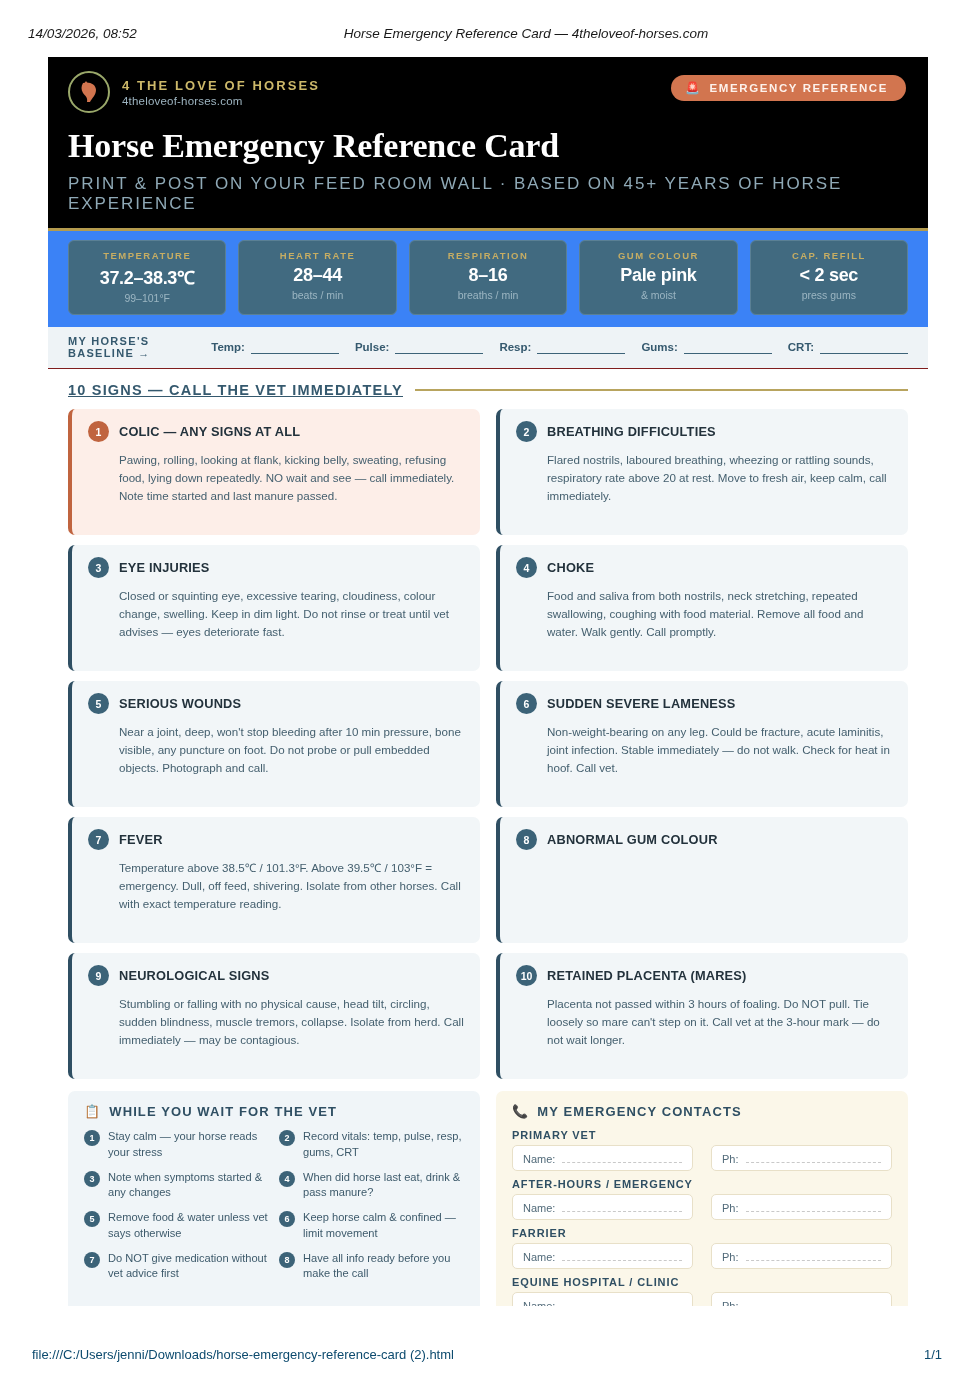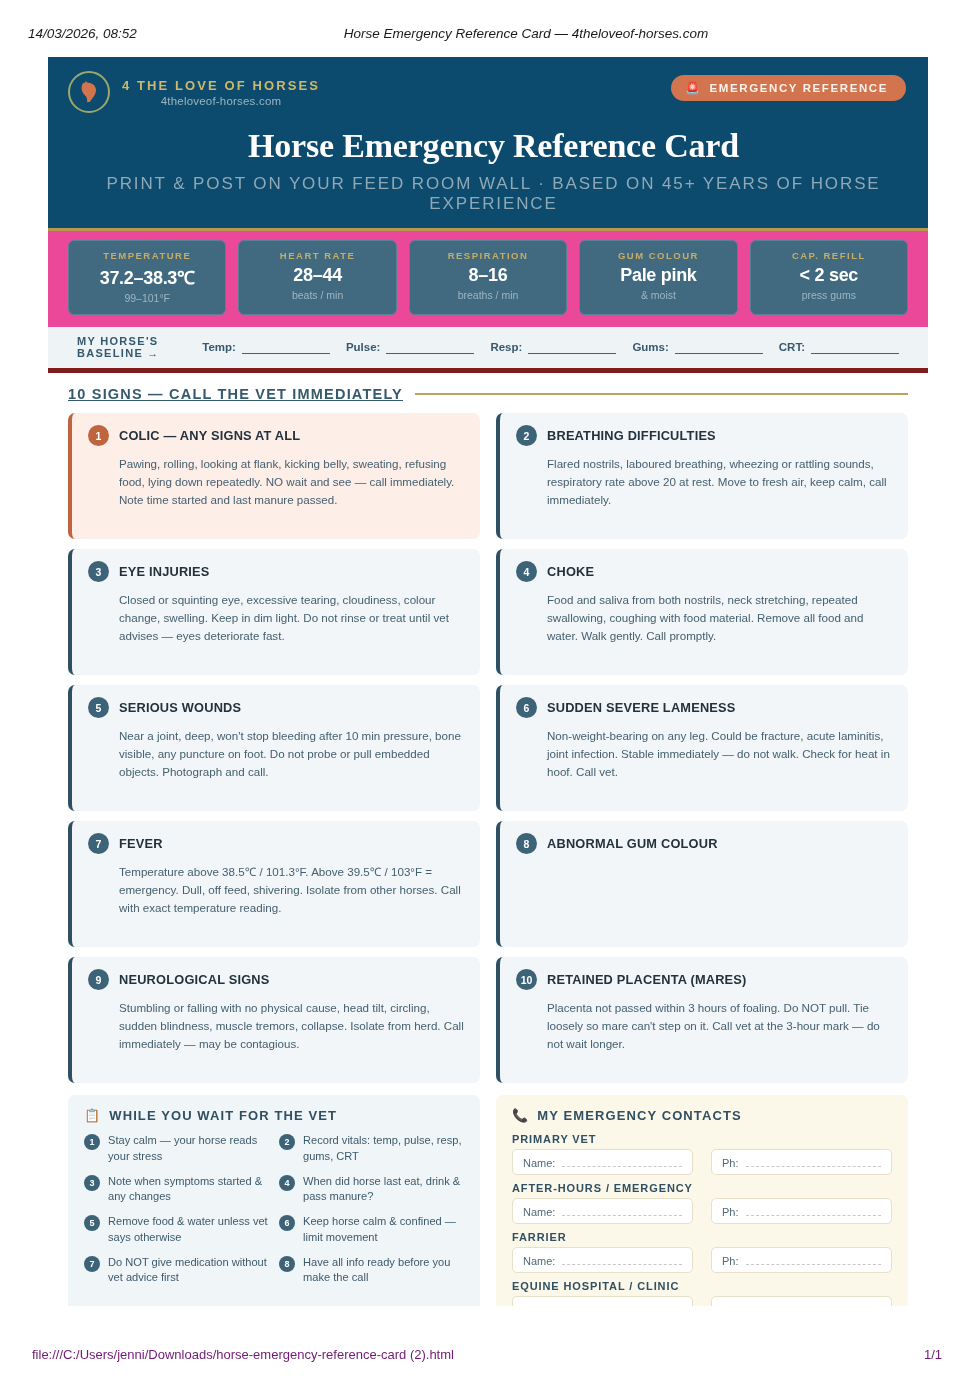--- a/index.html
+++ b/index.html
@@ -38,10 +38,9 @@
 
   
   .masthead {
-    background: #0c4a6e;
+    background: #000000;
     padding: 14px 9px 14px 20px;
     position: relative;
-    text-align: center;
   }
   .brandrow { display: flex; align-items: center; }
   .logo-ring {

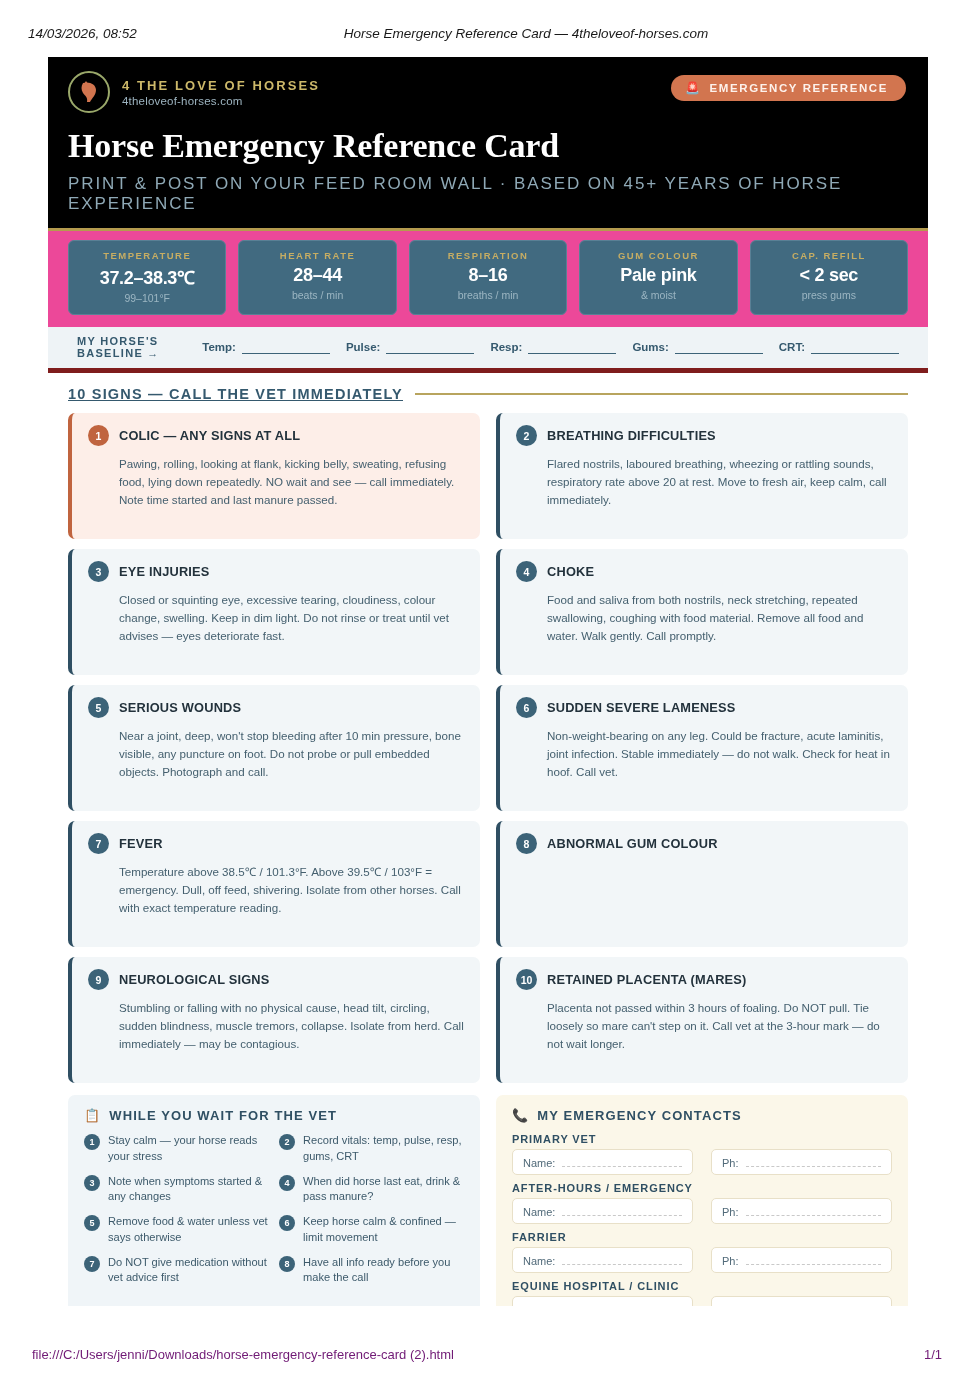--- a/index.html
+++ b/index.html
@@ -85,7 +85,7 @@
 
   
   .vitals {
-    background: #ec4899;
+    background: #3b82f6;
     display: flex; gap: 12px;
     padding: 9px 20px 12px 20px;
   }

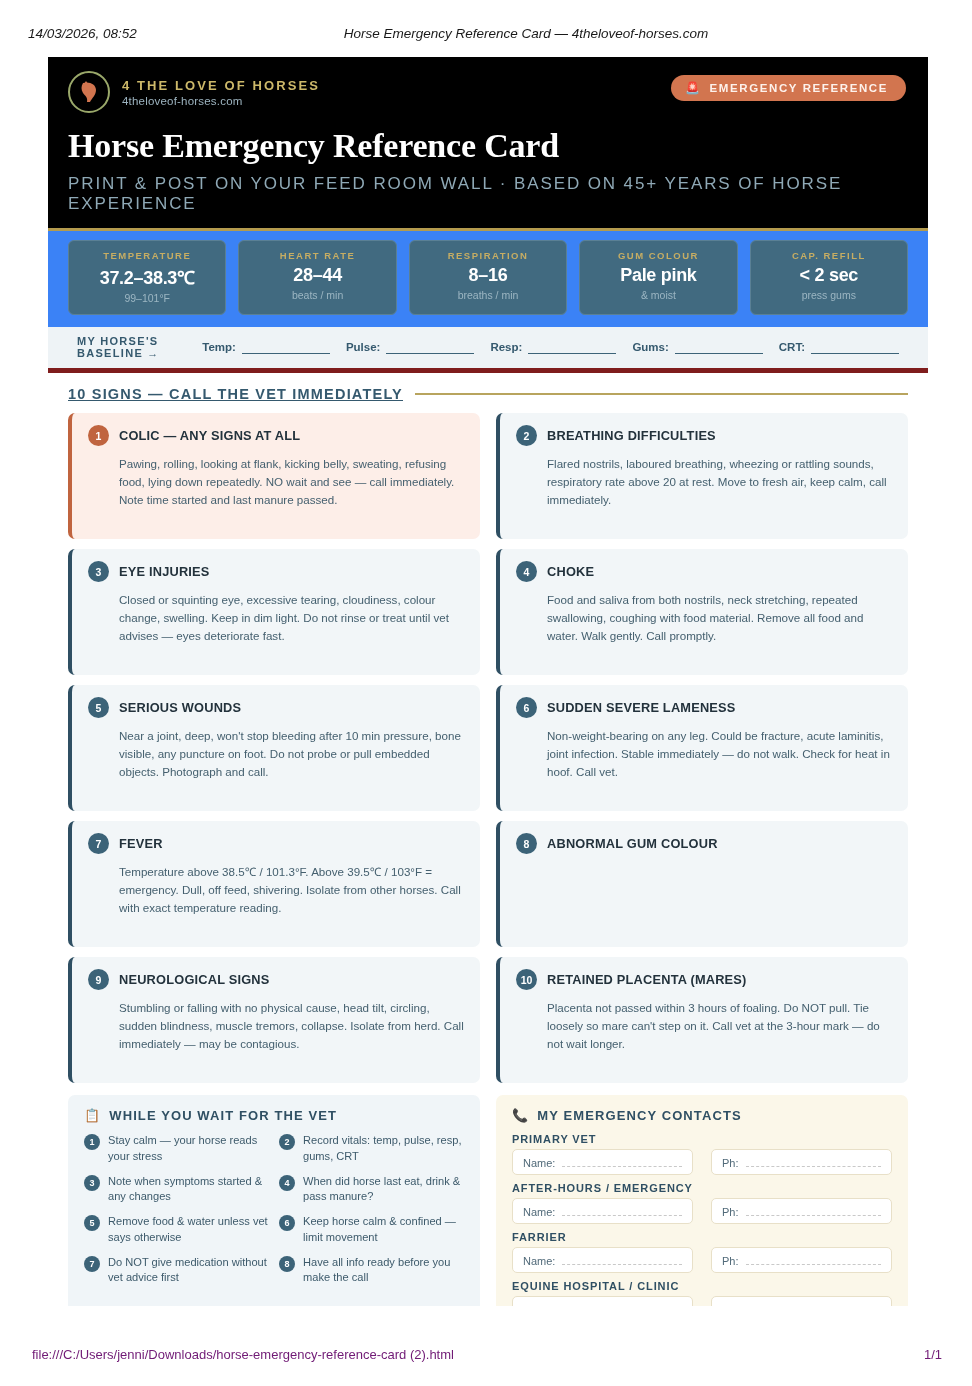--- a/index.html
+++ b/index.html
@@ -112,8 +112,8 @@
   
   .baseline {
     background: #eef3f6;
-    border-bottom: 5px solid #7f1d1d;
-    padding: 8px 29px 9px;
+    border-bottom: 1px solid #7f1d1d;
+    padding: 8px 20px 9px;
     display: flex; align-items: center;
     font-size: 11.5px;
   }

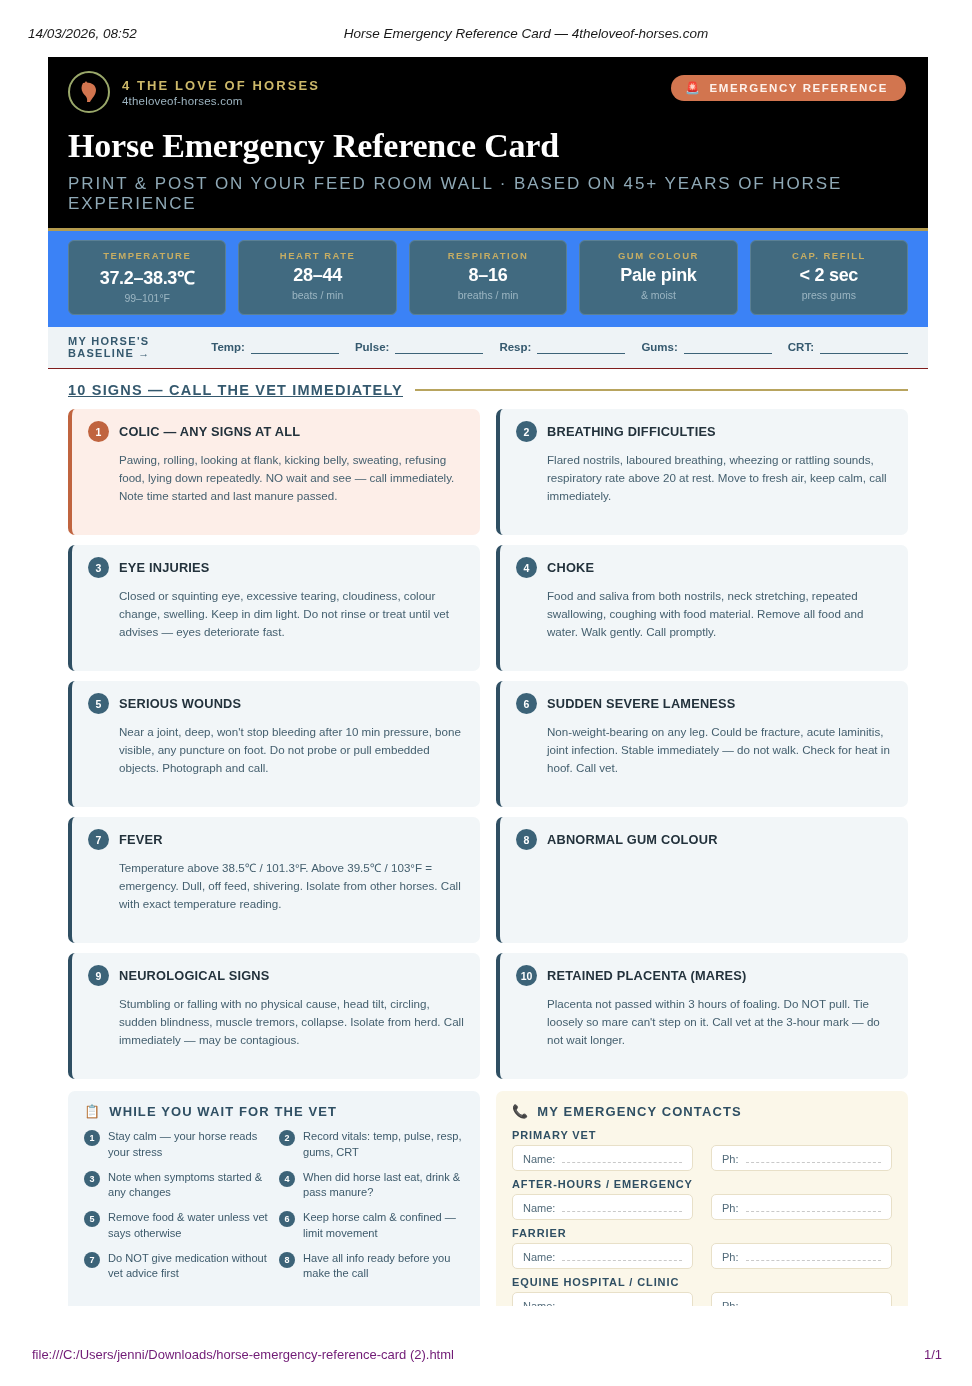--- a/index.html
+++ b/index.html
@@ -23,7 +23,7 @@
   .print-foot {
     position: absolute; bottom: 24px; left: 0; width: 972px;
     display: flex; align-items: center;
-    font-size: 13px; color: #701a75;
+    font-size: 13px; color: #0c4a6e;
   }
   .print-foot .pf-url { margin-left: 32px; }
   .print-foot .pf-page { margin-left: auto; margin-right: 30px; }

